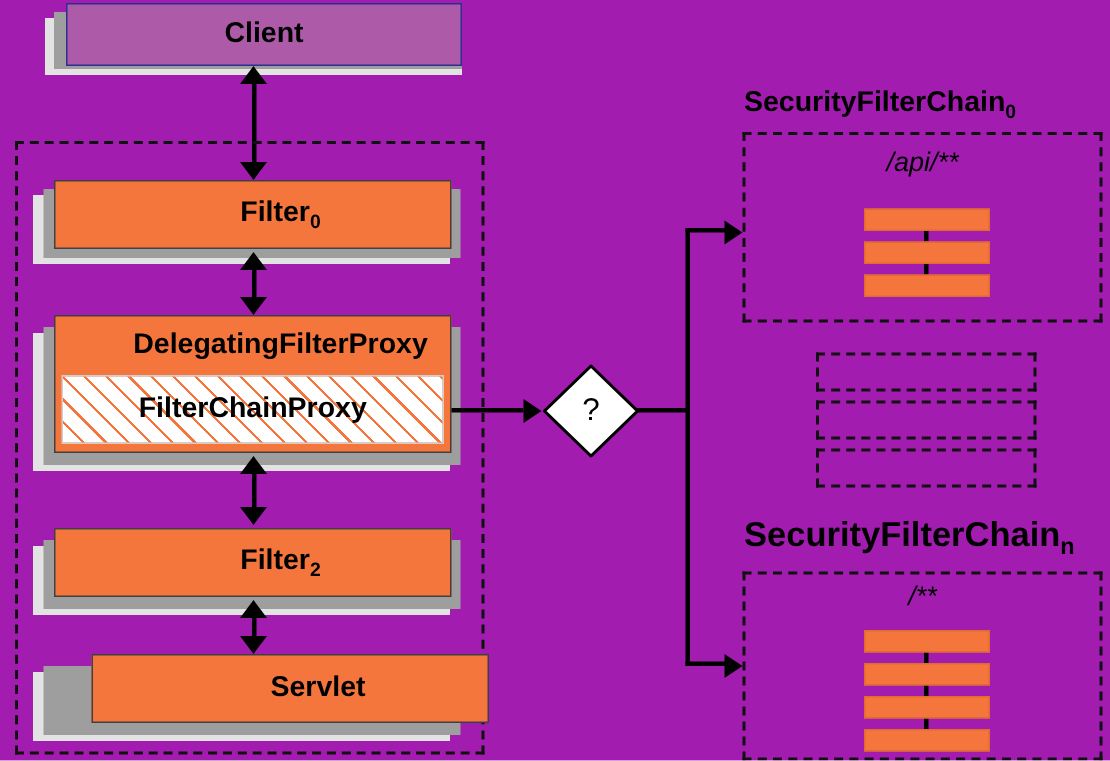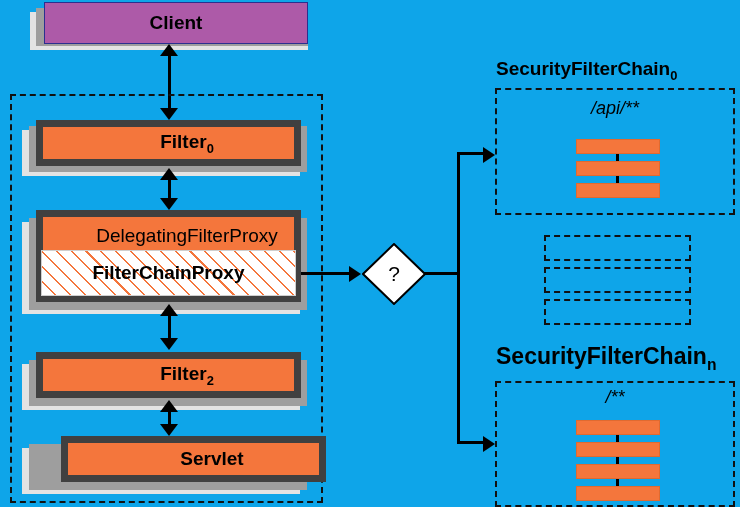--- a/index.html
+++ b/index.html
@@ -14,7 +14,7 @@
     position: relative;
     width: 740px;
     height: 507px;
-    background: #0ea5e9;
+    background: #a21caf;
     overflow: hidden;
   }
 

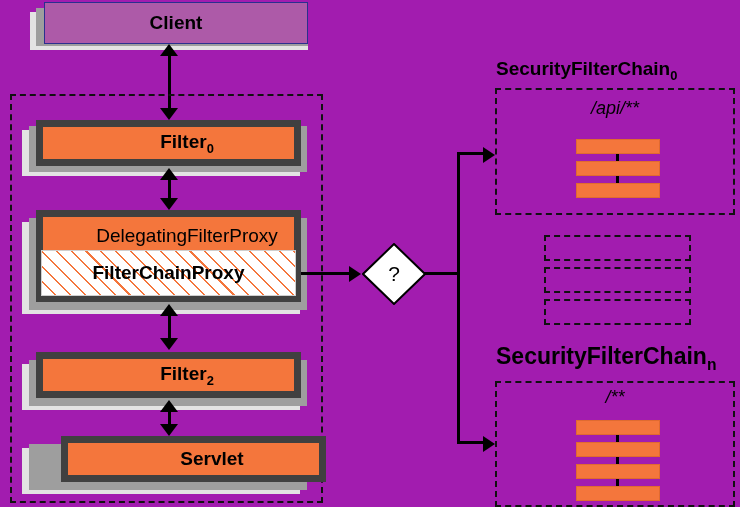--- a/index.html
+++ b/index.html
@@ -36,7 +36,7 @@
   }
   .box-orange {
     background: #f4763c;
-    border: 7px solid #404040;
+    border: 1px solid #404040;
     padding-left: 37px;
   }
   .box-purple {

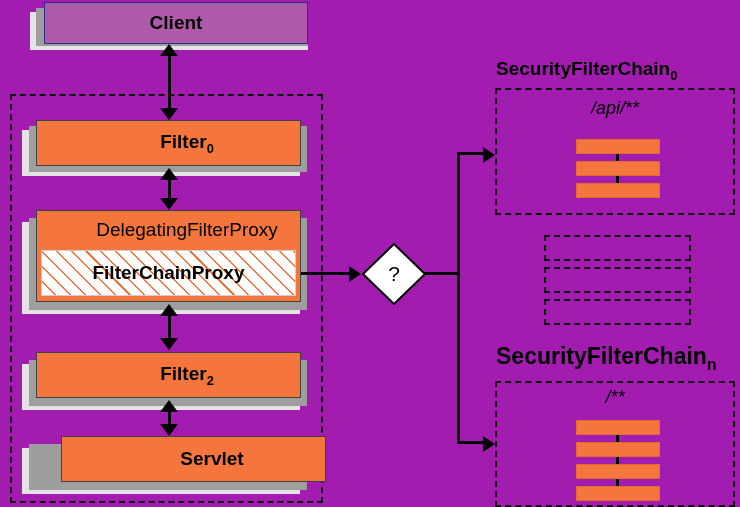--- a/index.html
+++ b/index.html
@@ -161,7 +161,7 @@
   <div class="abs shadow-far" style="left:22px; top:222px; width:278px; height:92px;"></div>
   <div class="abs shadow-near" style="left:29px; top:218px; width:278px; height:92px;"></div>
   <div class="abs box-orange" style="left:36px; top:210px; width:265px; height:92px; display:block;">
-    <div style="display:flex;align-items:center;justify-content:center;height:38px;font-size:19px;font-weight:normal;color:#000;">
+    <div style="display:flex;align-items:center;justify-content:center;height:38px;font-size:19px;font-weight:bold;color:#000;">
       <span>DelegatingFilterProxy</span>
     </div>
   </div>

